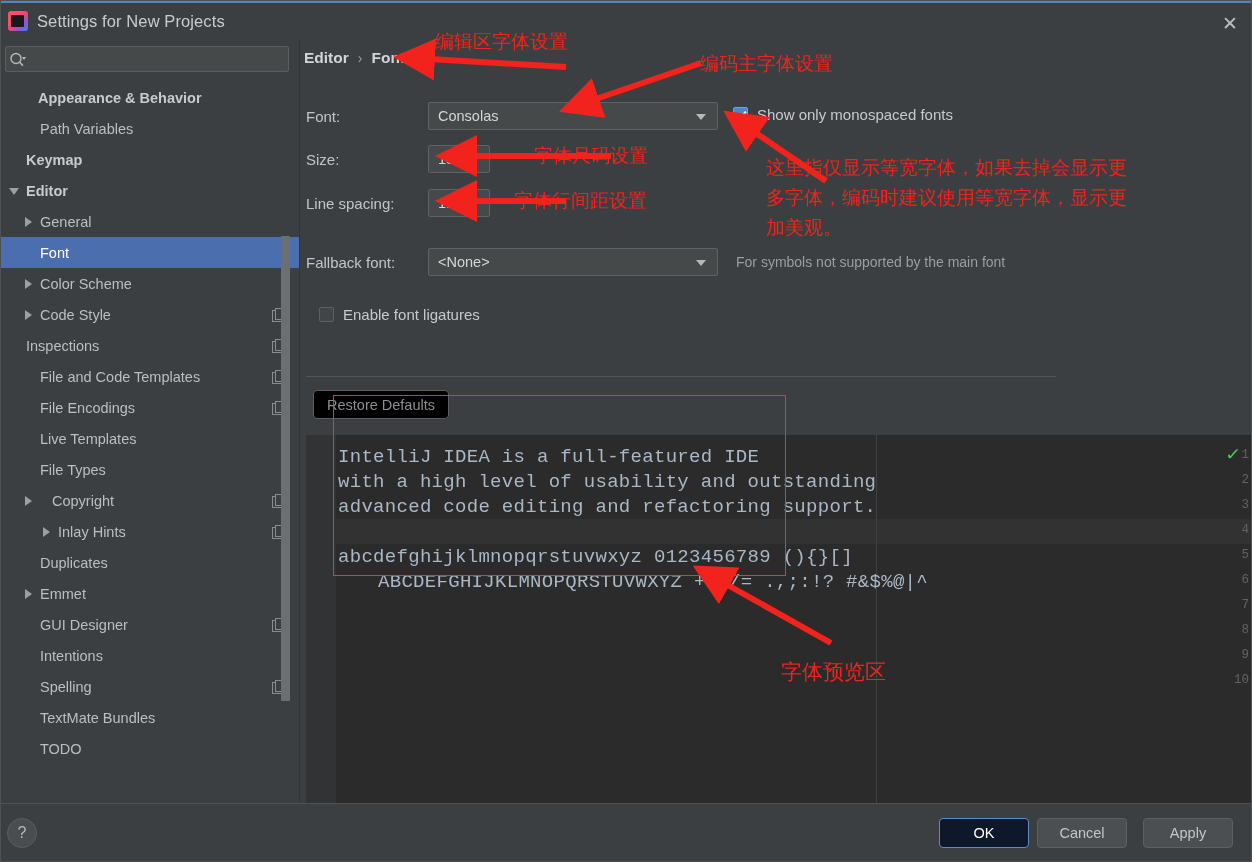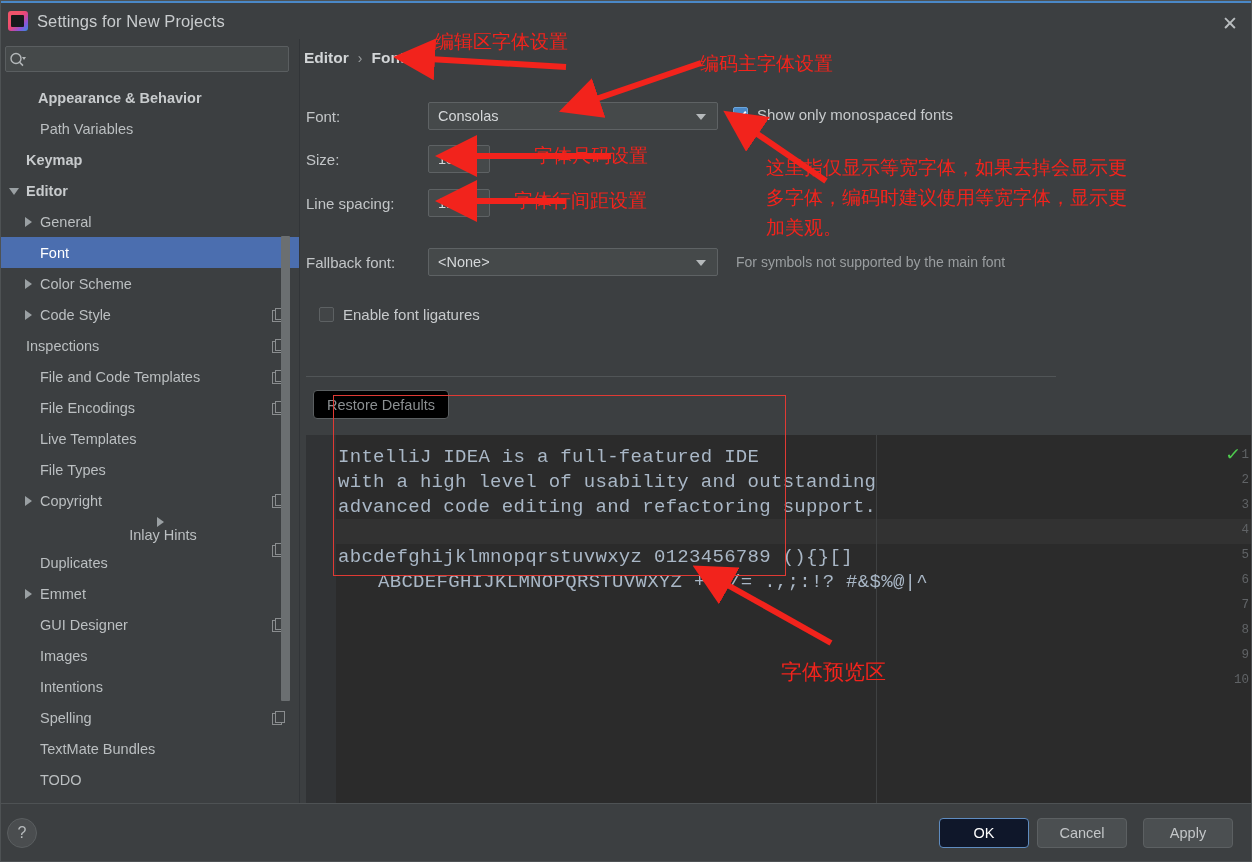--- a/index.html
+++ b/index.html
@@ -327,7 +327,7 @@
           <span class="arrow"></span>
           <span>File Types</span>
         </div>
-        <div class="tree-item" style="padding-left: 22px;">
+        <div class="tree-item" style="padding-left: 22px; gap: 12px;">
           <span class="arrow right"></span>
           <span>Copyright</span>
           <span class="copy-badge"></span>

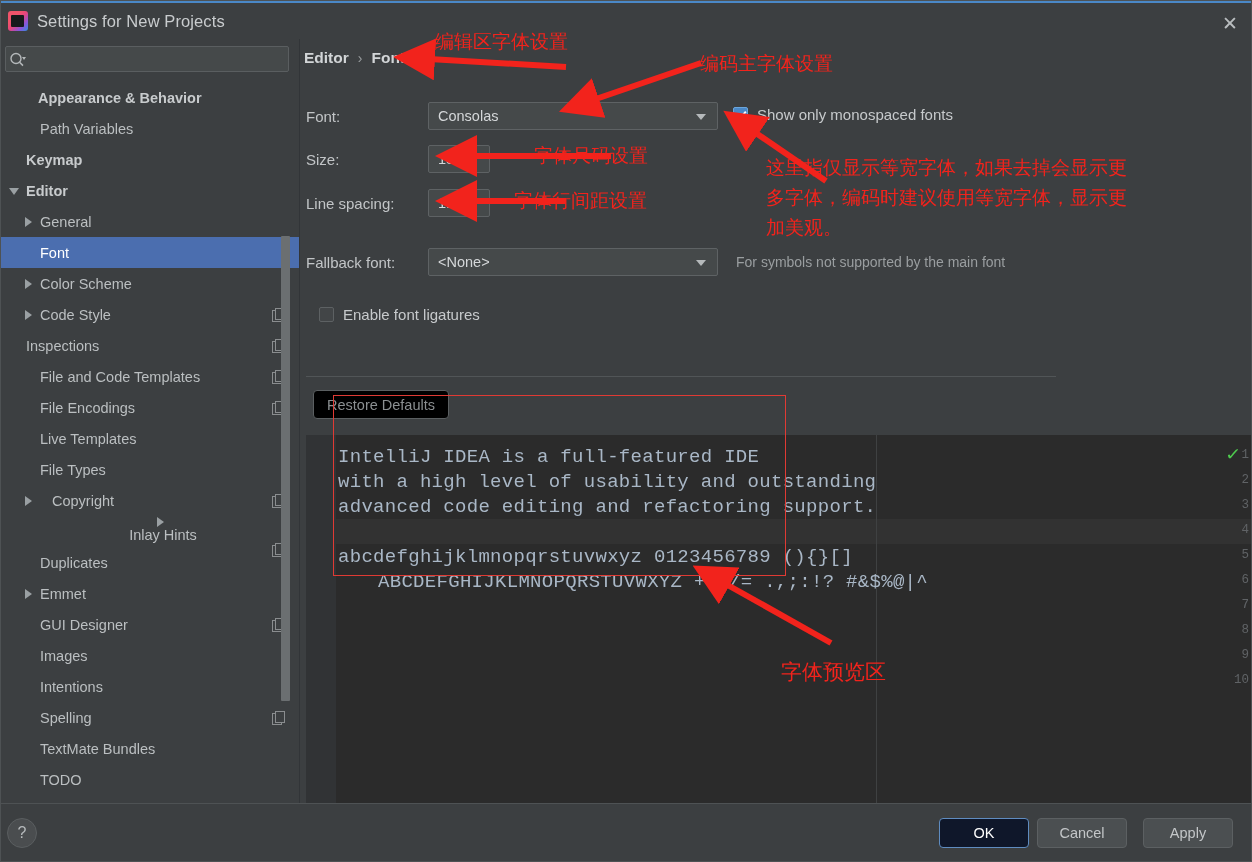--- a/index.html
+++ b/index.html
@@ -332,7 +332,7 @@
           <span>Copyright</span>
           <span class="copy-badge"></span>
         </div>
-        <div class="tree-item" style="padding-left: 40px; flex-direction: column;">
+        <div class="tree-item" style="padding-left: 40px;">
           <span class="arrow right"></span>
           <span>Inlay Hints</span>
           <span class="copy-badge"></span>

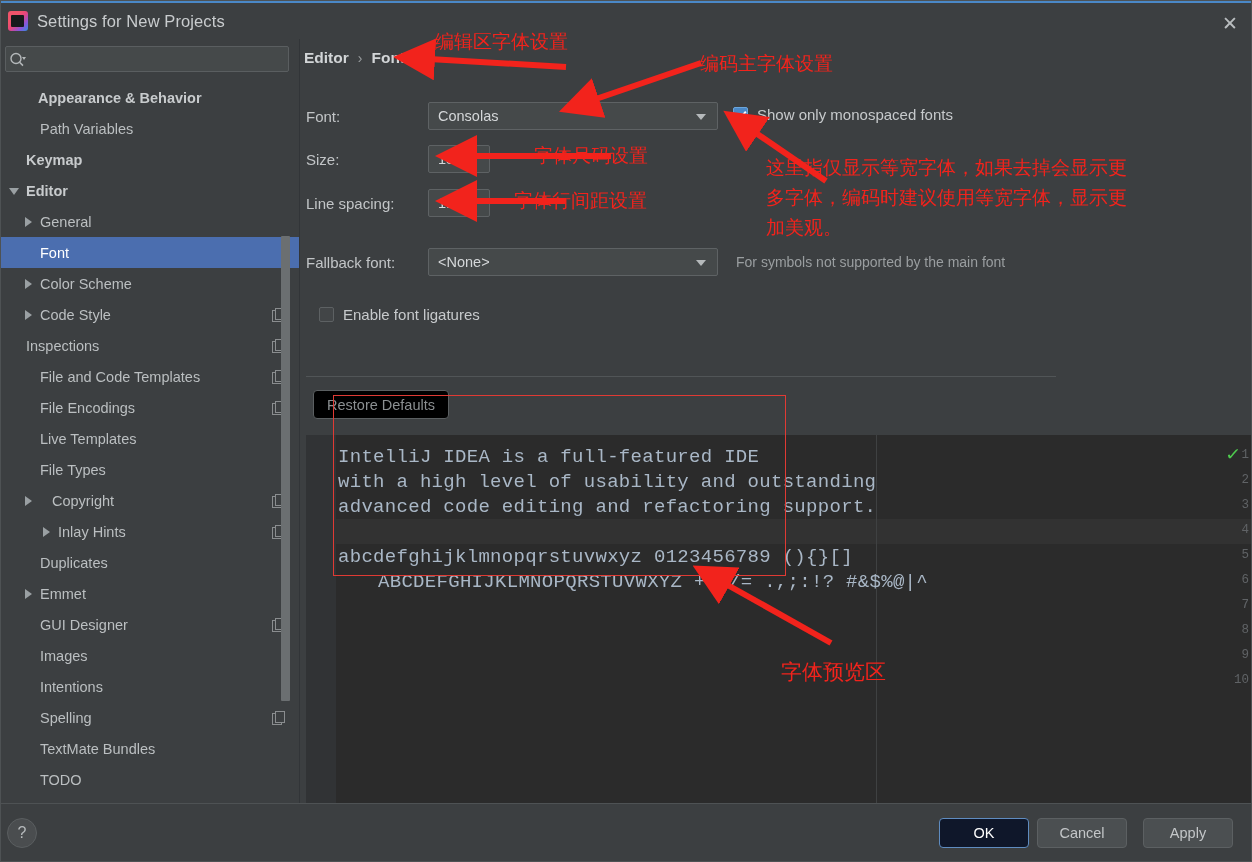--- a/index.html
+++ b/index.html
@@ -349,10 +349,6 @@
           <span class="arrow"></span>
           <span>GUI Designer</span>
           <span class="copy-badge"></span>
-        </div>
-        <div class="tree-item" style="padding-left: 22px;">
-          <span class="arrow"></span>
-          <span>Images</span>
         </div>
         <div class="tree-item" style="padding-left: 22px;">
           <span class="arrow"></span>

